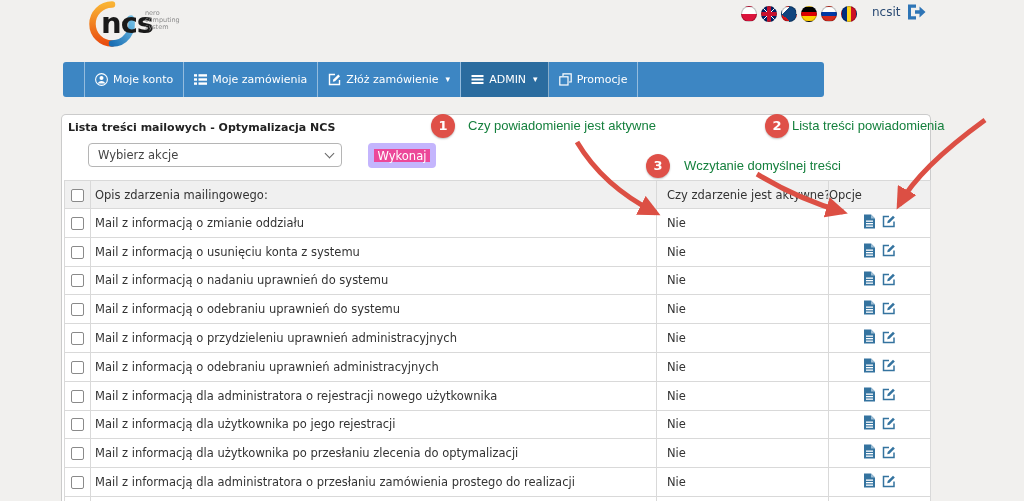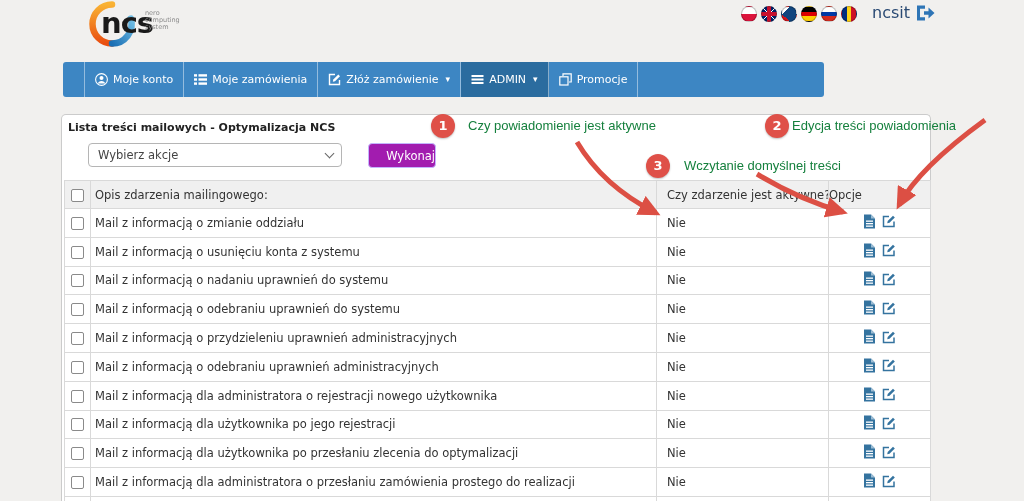--- a/index.html
+++ b/index.html
@@ -24,7 +24,7 @@
   .flag-ro { background:linear-gradient(to right, #002b7f 33%, #fcd116 33% 66%, #ce1126 66%); }
 
   .user-area { position:absolute; left:872px; top:3px; display:flex; align-items:center; gap:5px; }
-  .user-name { font-size:16px; color:#2a4a73; cursor:pointer; }
+  .user-name { font-size:12px; color:#2a4a73; cursor:pointer; }
 
   
   .nav { position:absolute; left:63px; top:62px; width:761px; height:35px;

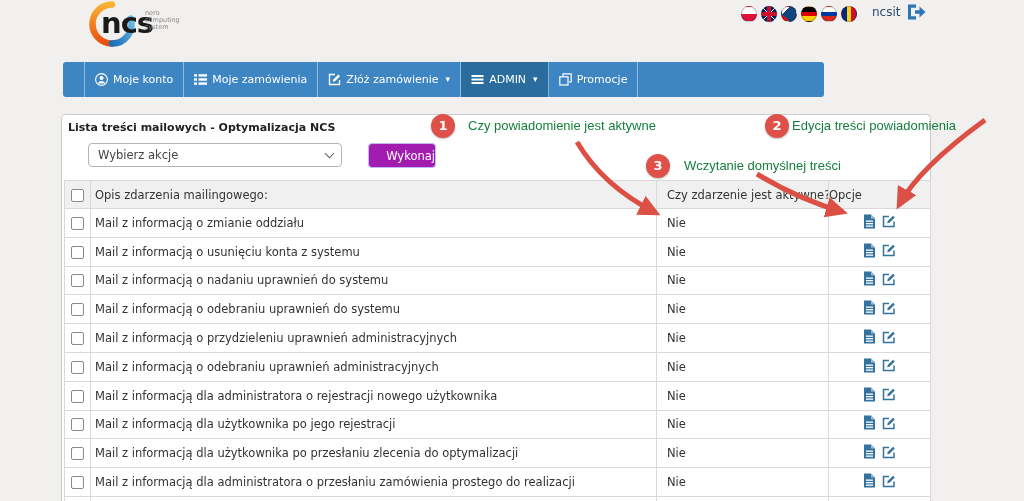--- a/index.html
+++ b/index.html
@@ -463,7 +463,7 @@
   <div class="ann-label" style="left:468px;top:118px;">Czy powiadomienie jest aktywne</div>
 
   <div class="ann-circle" style="left:765px;top:114px;">2</div>
-  <div class="ann-label" style="left:792px;top:118px;">Edycja treści powiadomienia</div>
+  <div class="ann-label" style="left:792px;top:118px;">Lista treści powiadomienia</div>
 
   <div class="ann-circle" style="left:646px;top:154px;">3</div>
   <div class="ann-label" style="left:684px;top:158px;">Wczytanie domyślnej treści</div>

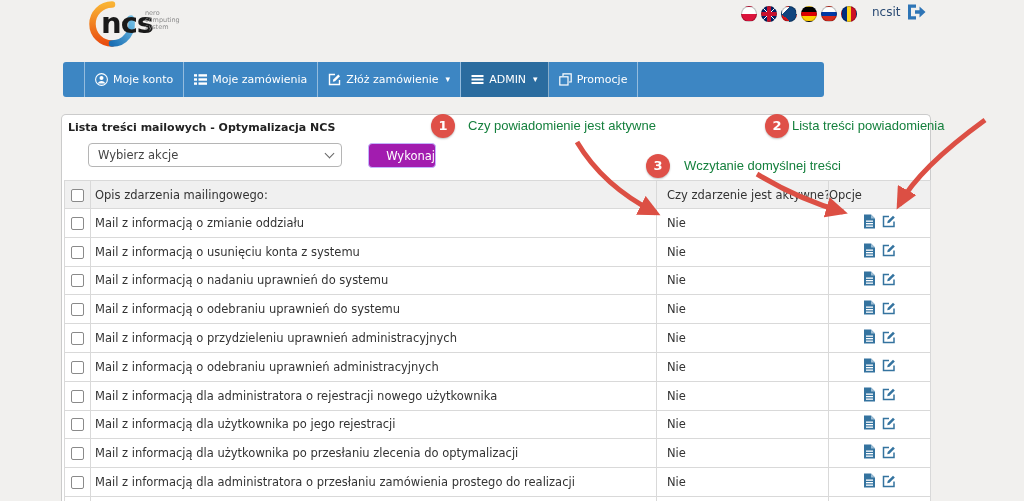--- a/index.html
+++ b/index.html
@@ -50,8 +50,8 @@
            border-right:1.5px solid #666; border-bottom:1.5px solid #666;
            transform:rotate(45deg); pointer-events:none; }
   .exec-btn { position:absolute; left:306px; top:28px; width:68px; height:25px;
-           background:#a21caf; border:1px solid #c4b5fd; border-radius:4px;
-           color:#fff; font-size:11.5px; font-family:inherit; cursor:pointer;text-align:right; }
+           background:#ec4899; border:6px solid #c4b5fd; border-radius:4px;
+           color:#fff; font-size:11.5px; font-family:inherit; cursor:pointer; }
 
   
   .mail-table { position:absolute; left:2px; top:65px; width:866px;

